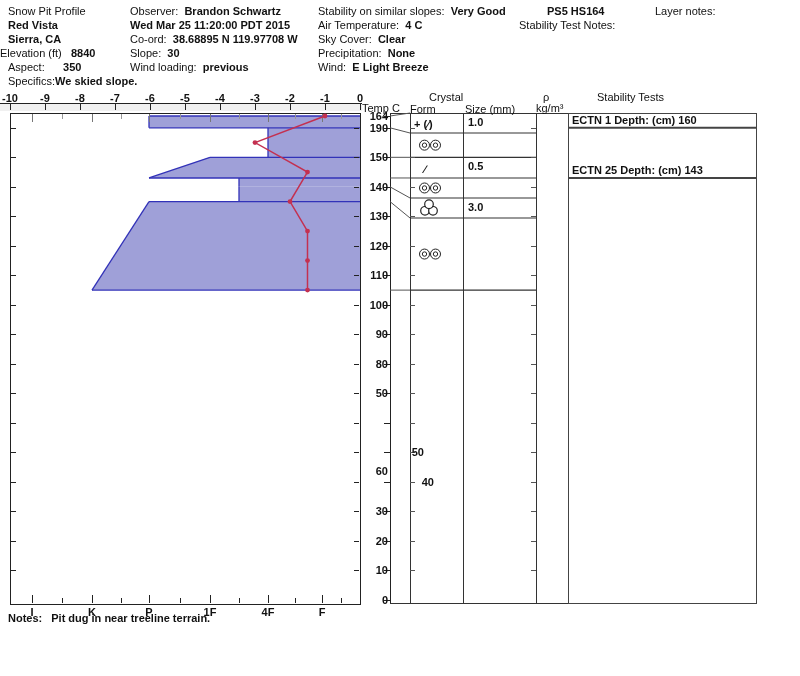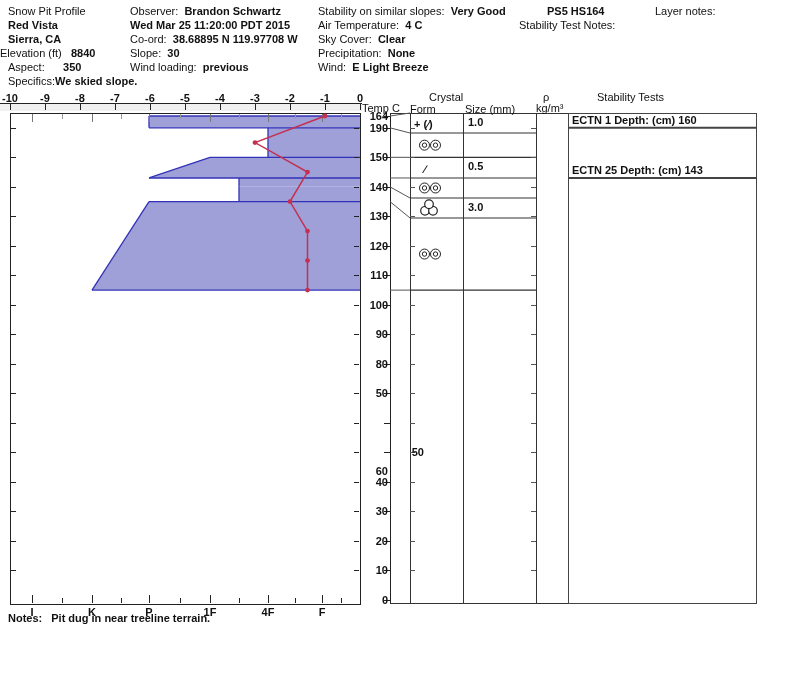--- a/index.html
+++ b/index.html
@@ -263,7 +263,7 @@
       <div class="dlbl" style="left: 362px; top: 387.415px;">50</div>
       <div class="dlbl" style="left: 362px; top: 416.927px; margin-top: 48px;">60</div>
       <div class="dlbl" style="left: 362px; top: 446.439px; margin-left: 36px;">50</div>
-      <div class="dlbl" style="left: 362px; top: 475.951px;">40</div>
+      <div class="dlbl" style="left: 362px; top: 475.951px; padding-left: 46px;">40</div>
       <div class="dlbl" style="left: 362px; top: 505.463px;">30</div>
       <div class="dlbl" style="left: 362px; top: 534.976px;">20</div>
       <div class="dlbl" style="left: 362px; top: 564.488px;">10</div>

